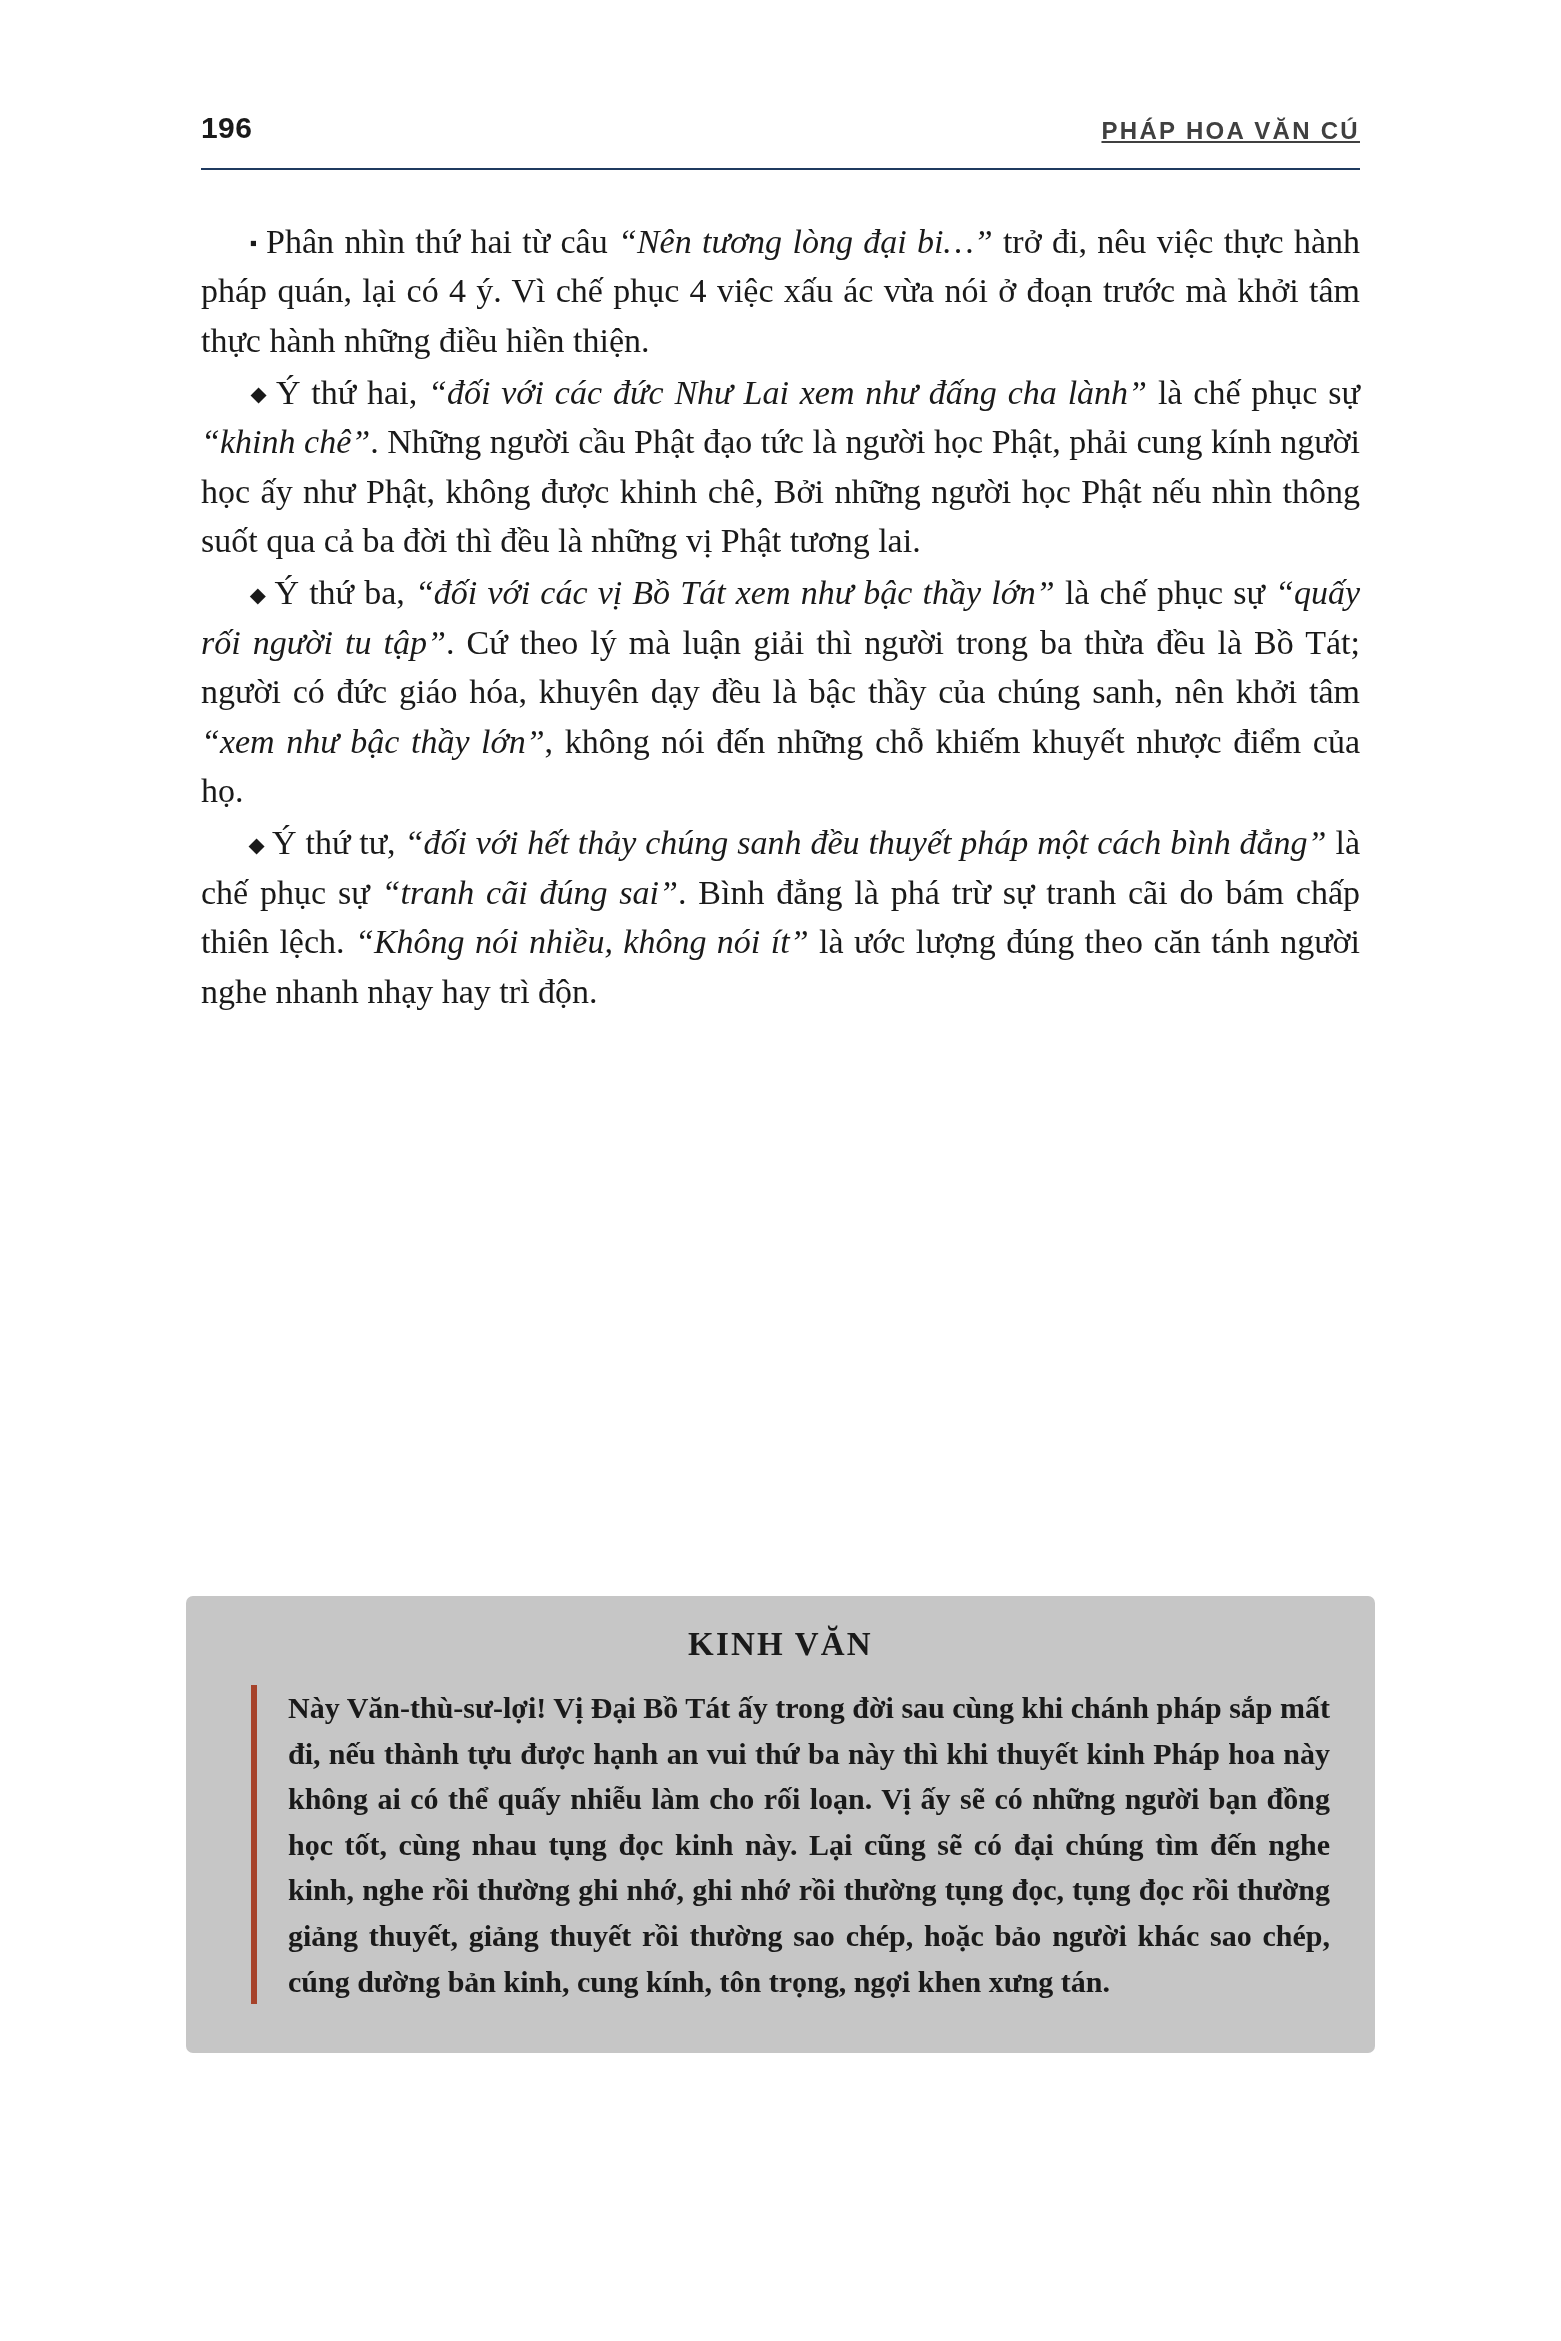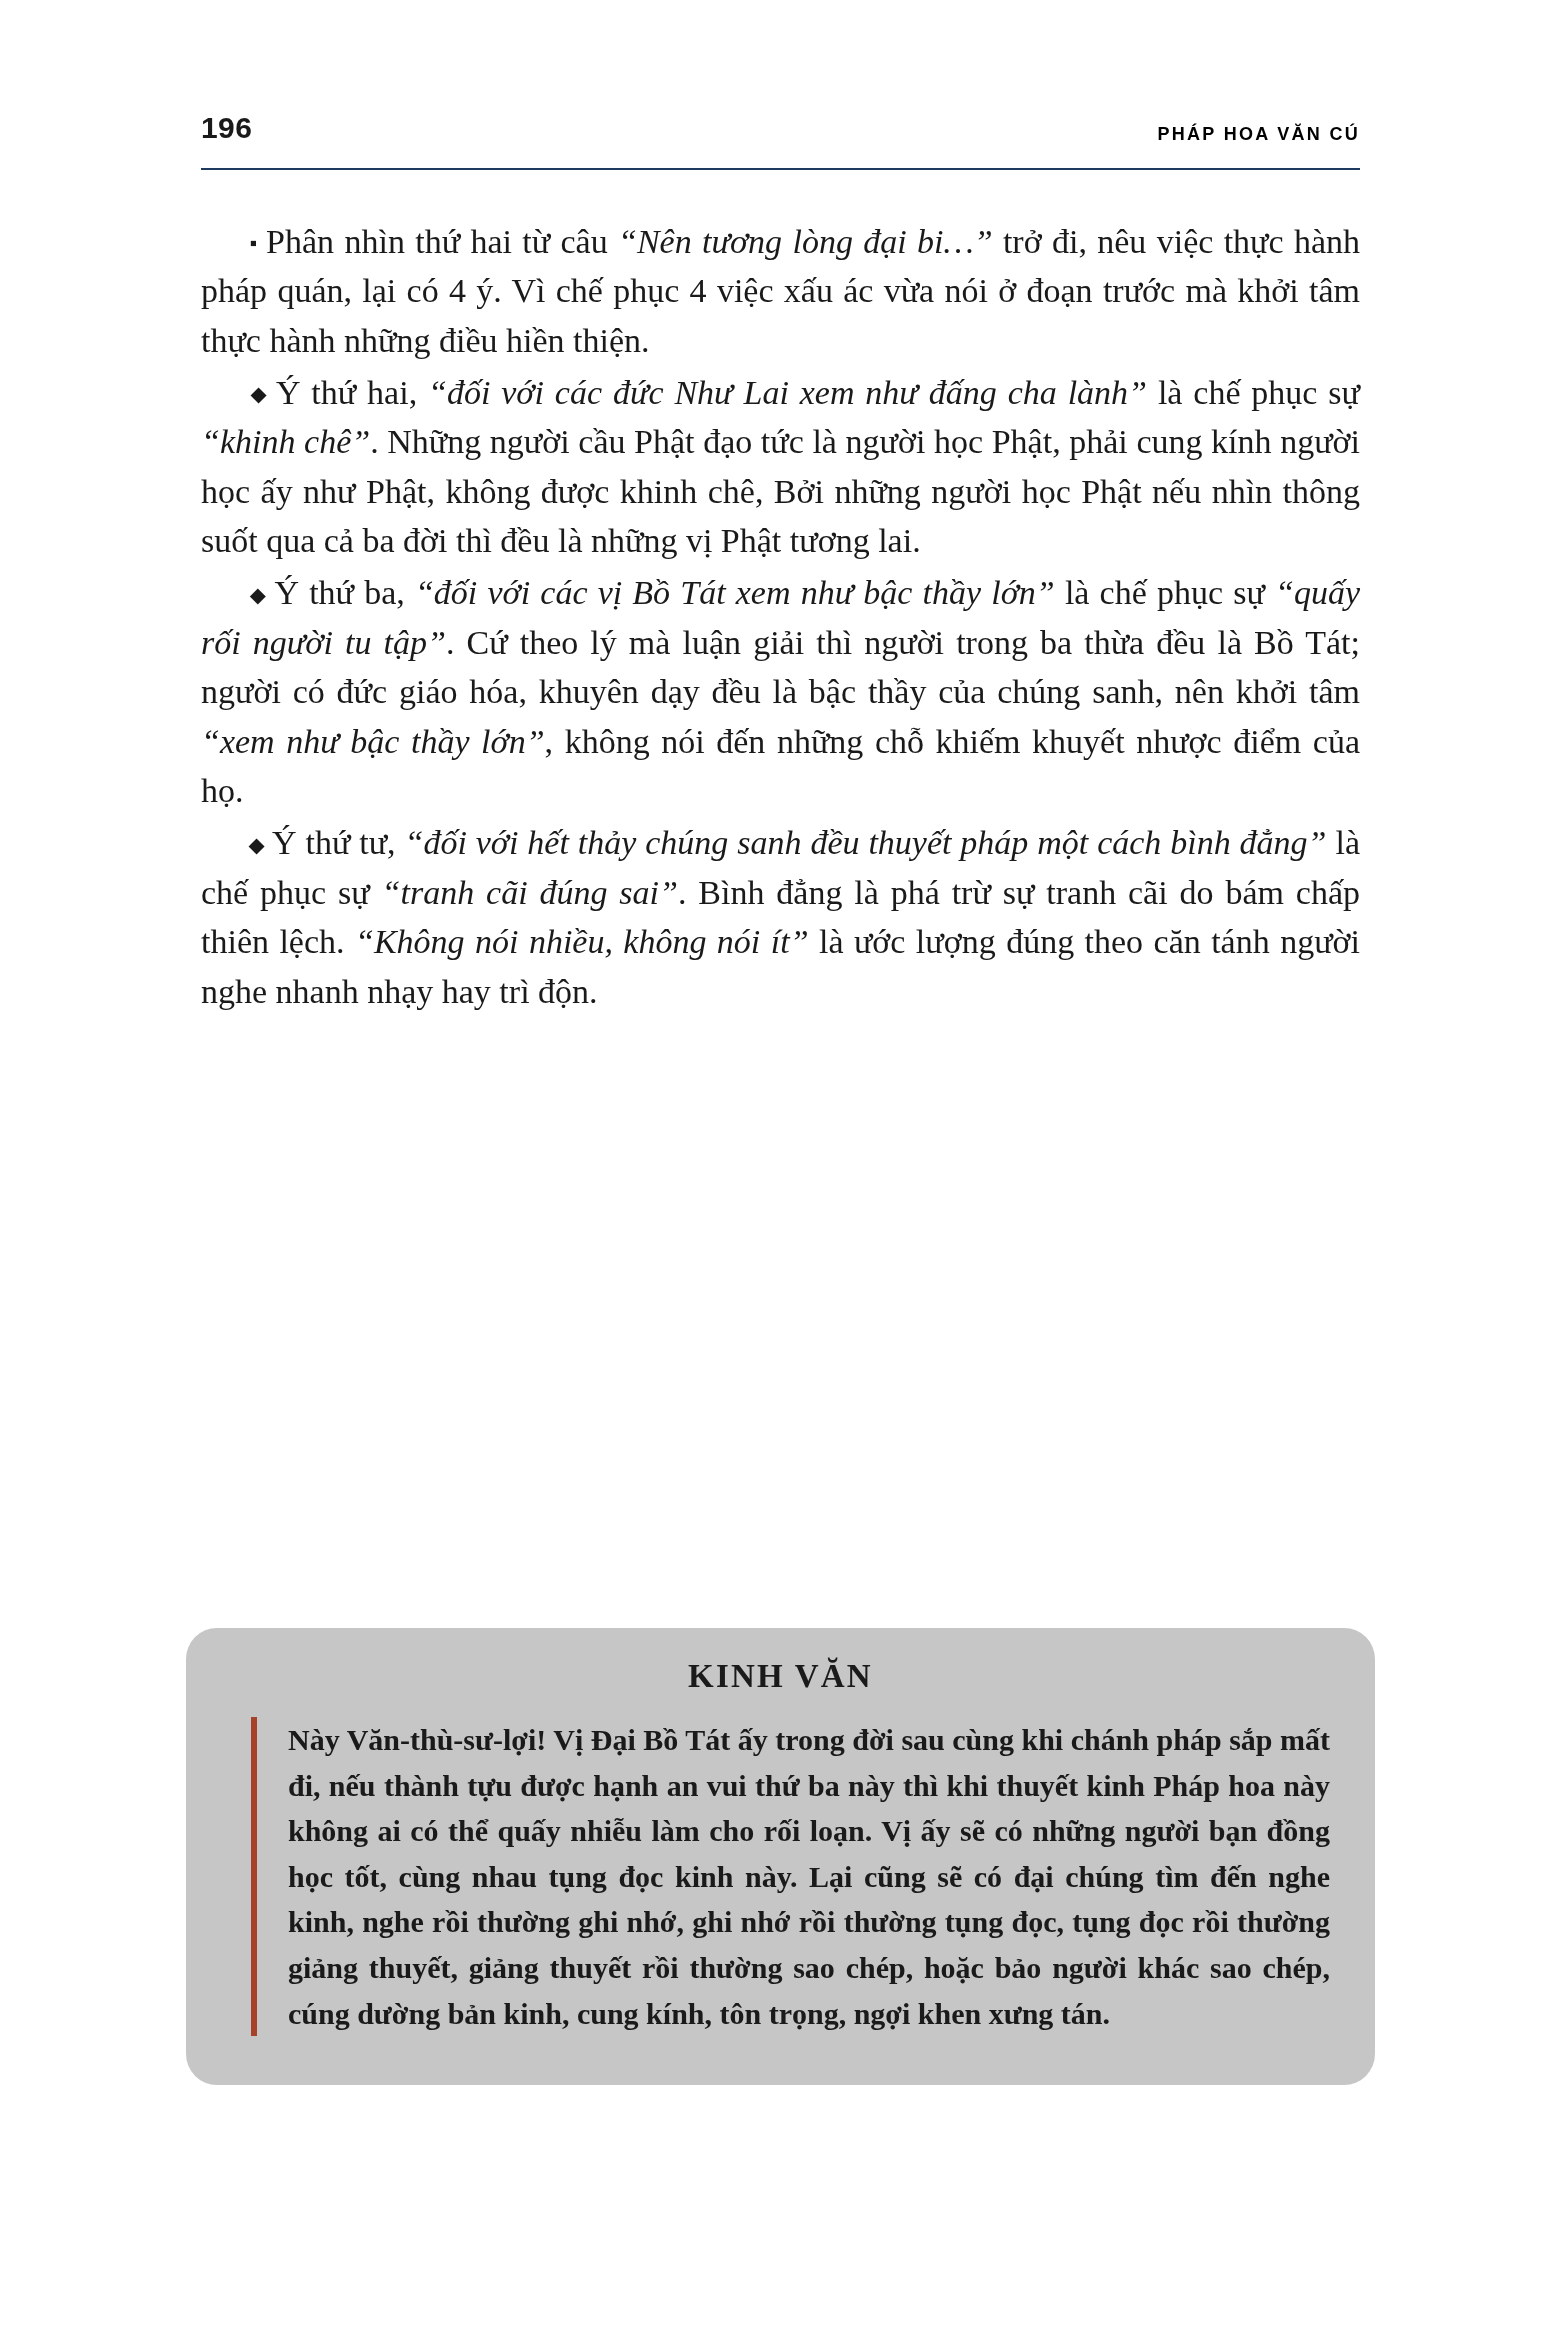--- a/index.html
+++ b/index.html
@@ -45,10 +45,11 @@
   .book-title {
     font-family: "Liberation Sans", sans-serif;
     font-weight: bold;
-    font-size: 18px;
+    font-size: 24px;
     letter-spacing: 2.3px;
-    color: #000000;
+    color: #404040;
     text-transform: uppercase;
+    text-decoration: underline;
   }
 
   

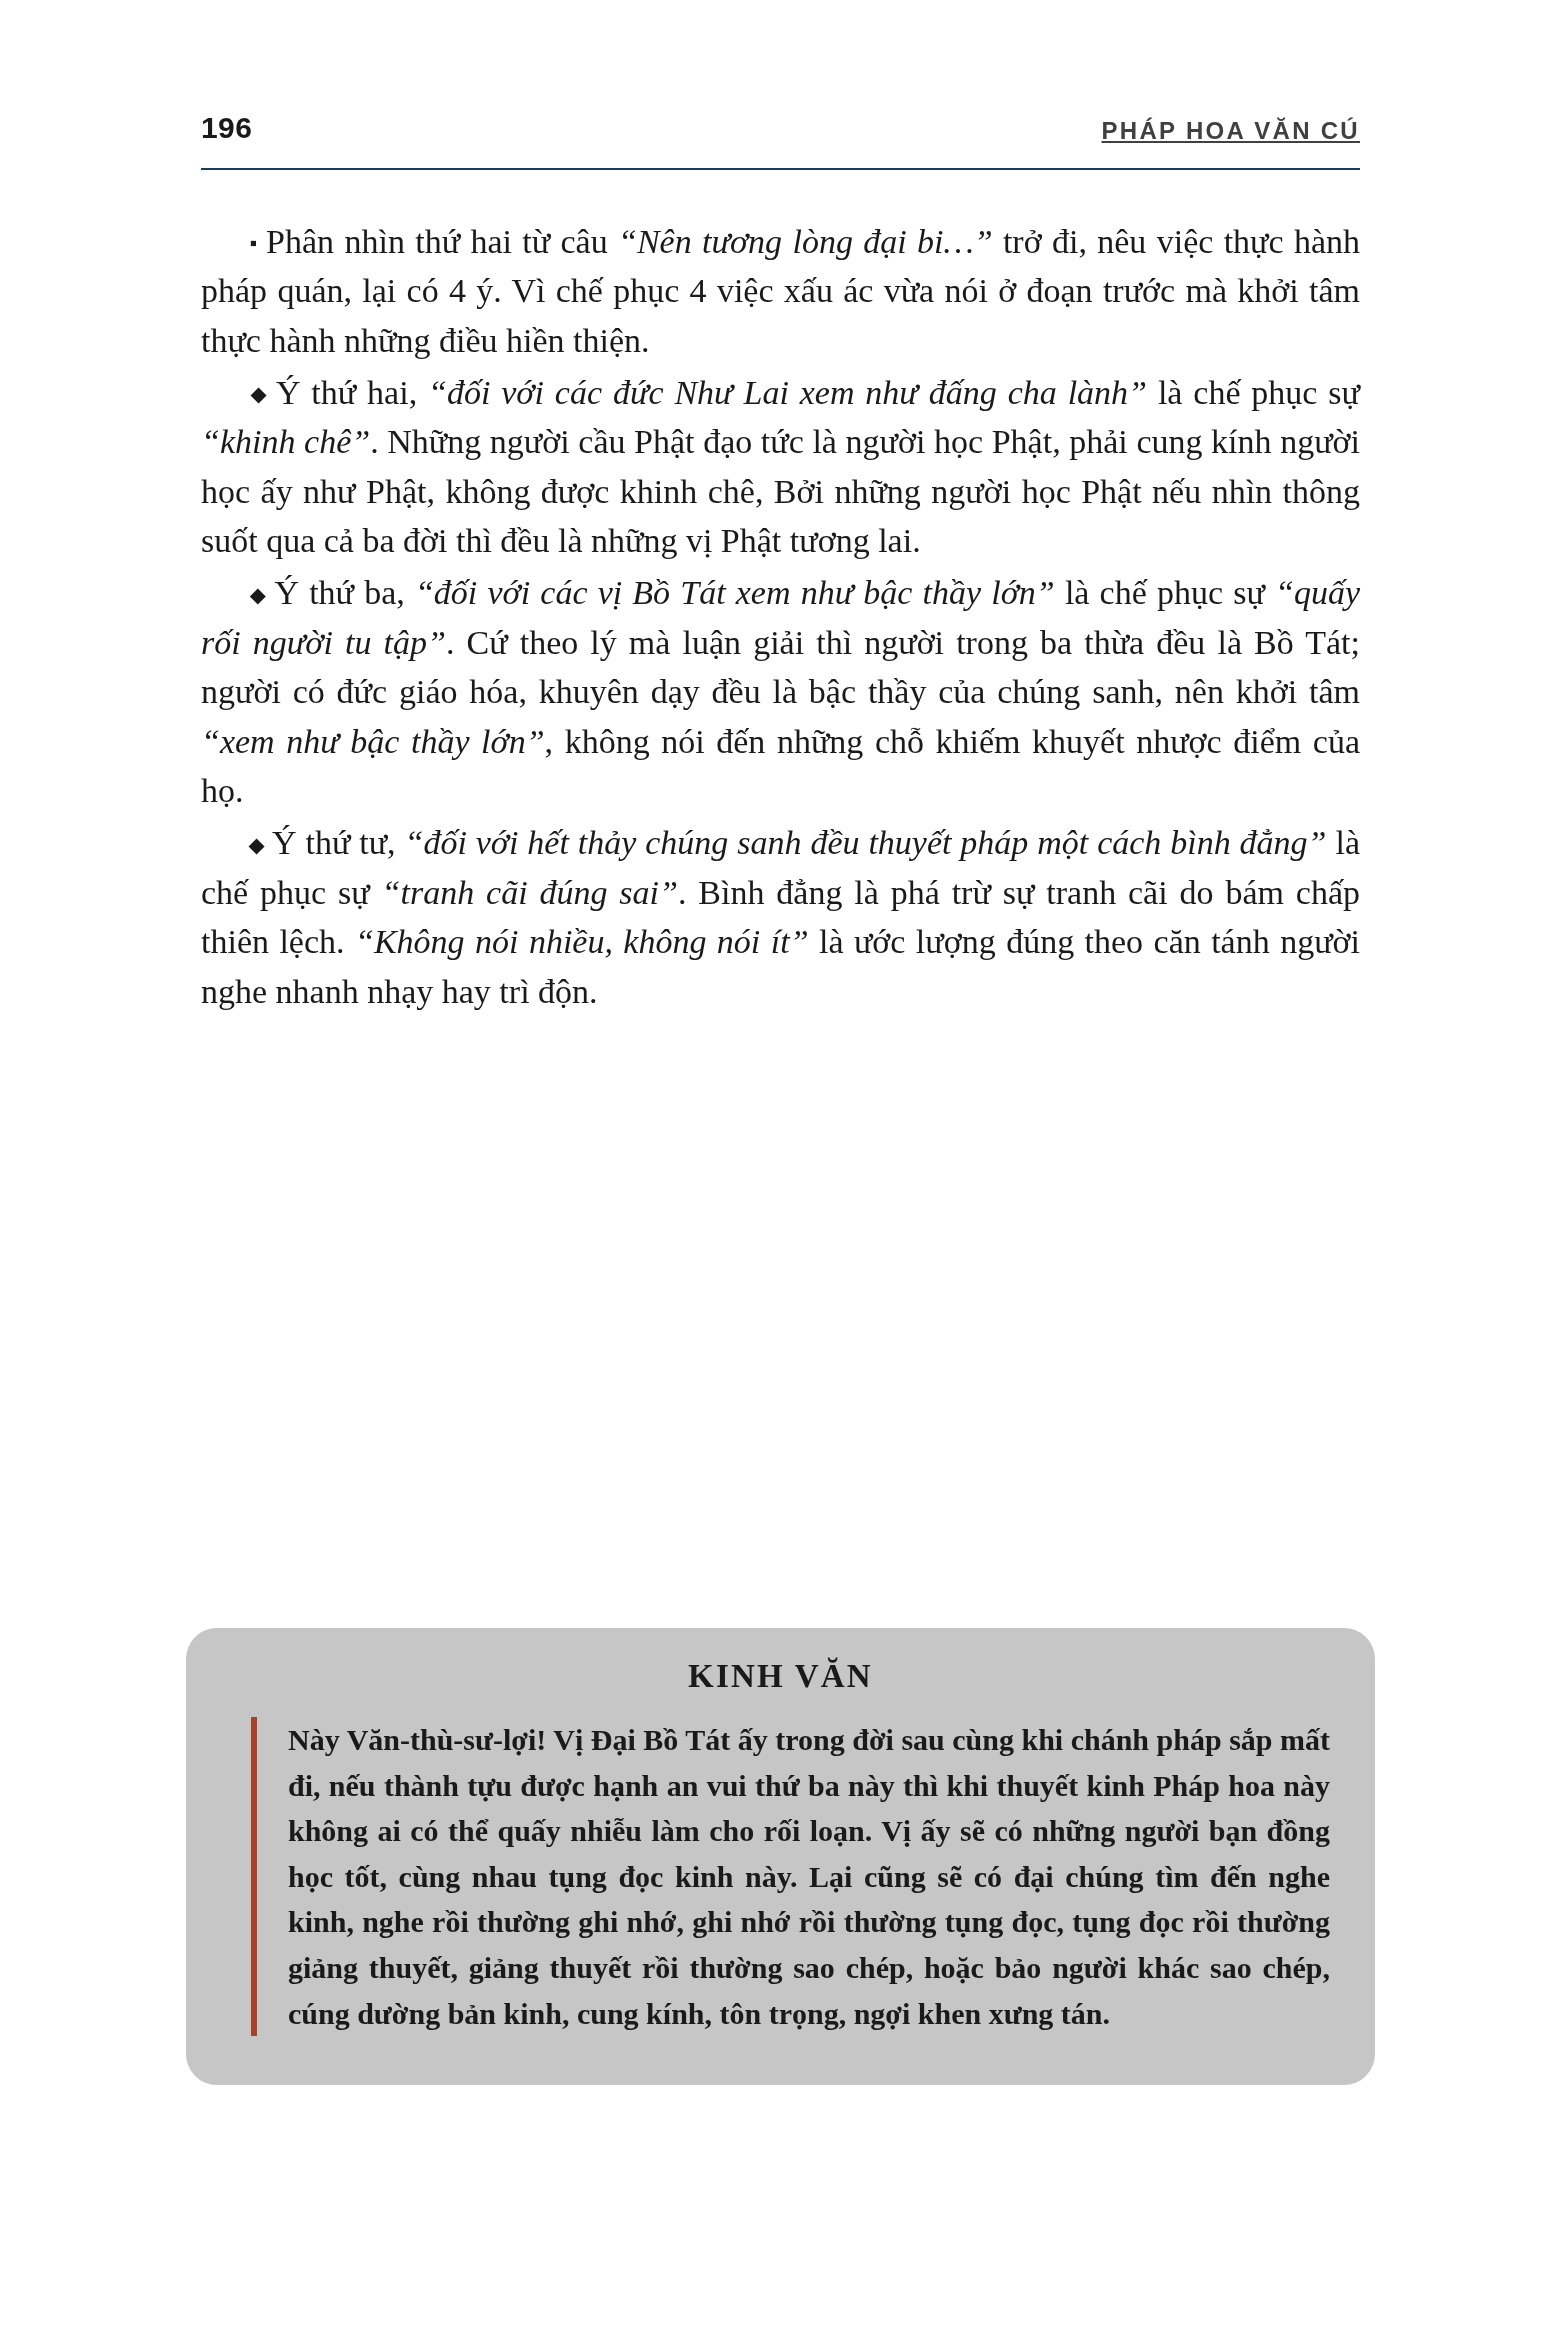--- a/index.html
+++ b/index.html
@@ -95,10 +95,9 @@
     right: 186px;
     top: 1596px;
     background: #c6c6c6;
-    border-radius: 31px;
+    border-radius: 7px;
     padding: 29.5px 45px 49px 45px;
     box-sizing: border-box;
-    margin-top: 32px;
   }
   .sutra-heading {
     text-align: center;

